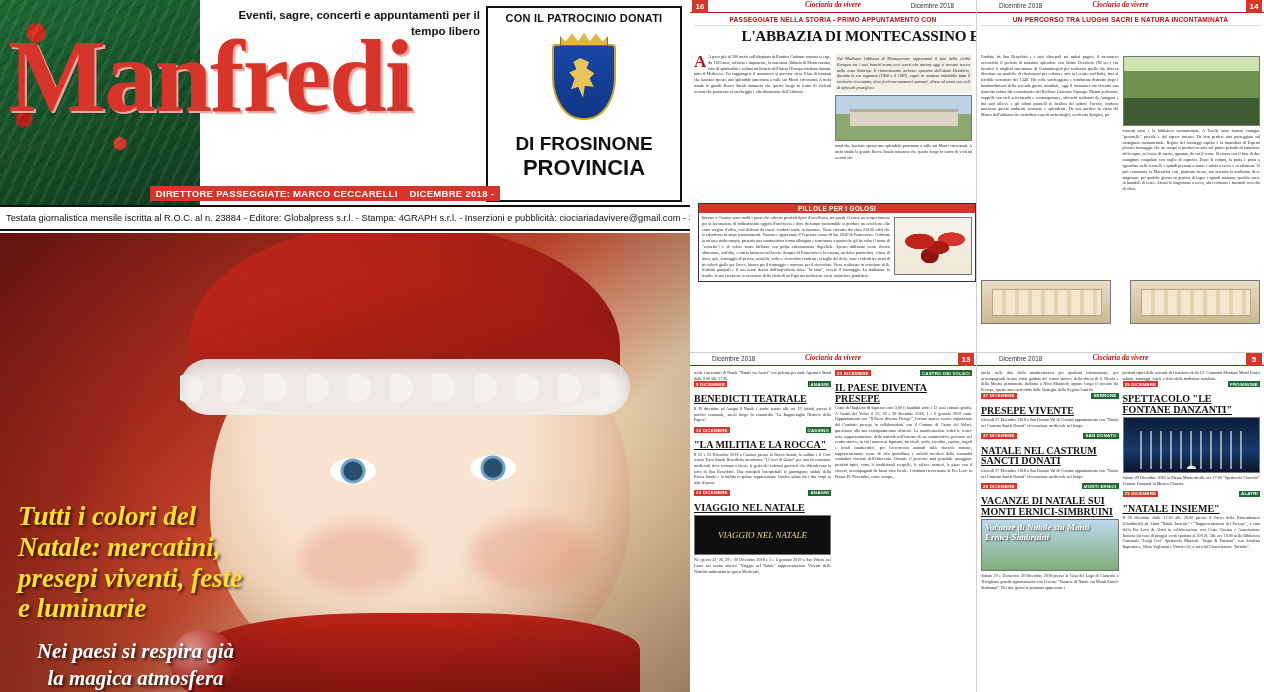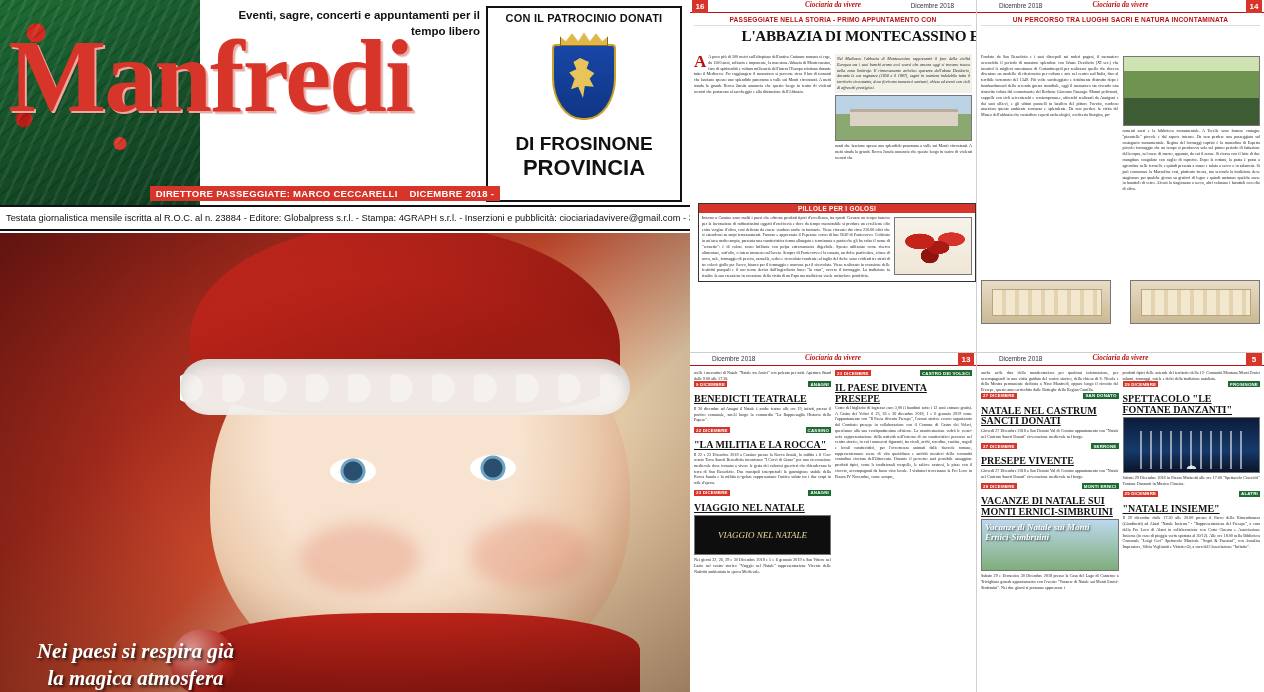--- a/index.html
+++ b/index.html
@@ -503,18 +503,18 @@
         <div class="ev-item">
           <div class="ev-tagrow">
             <span class="ev-date">27 DICEMBRE</span>
+            <span class="ev-place">SERRONE</span>
+          </div>
+          <div class="ev-title">PRESEPE VIVENTE</div>
+          <div class="ev-text">Giovedì 27 Dicembre 2018 a San Donato Val di Comino appuntamento con "Natale nel Castrum Sancti Donati" rievocazione medievale nel borgo.</div>
+        </div>
+
+        <div class="ev-item">
+          <div class="ev-tagrow">
+            <span class="ev-date">27 DICEMBRE</span>
             <span class="ev-place">SAN DONATO</span>
           </div>
           <div class="ev-title">NATALE NEL CASTRUM SANCTI DONATI</div>
-          <div class="ev-text">Giovedì 27 Dicembre 2018 a San Donato Val di Comino appuntamento con "Natale nel Castrum Sancti Donati" rievocazione medievale nel borgo.</div>
-        </div>
-
-        <div class="ev-item">
-          <div class="ev-tagrow">
-            <span class="ev-date">27 DICEMBRE</span>
-            <span class="ev-place">SERRONE</span>
-          </div>
-          <div class="ev-title">PRESEPE VIVENTE</div>
           <div class="ev-text">Giovedì 27 Dicembre 2018 a San Donato Val di Comino appuntamento con "Natale nel Castrum Sancti Donati" rievocazione medievale nel borgo.</div>
         </div>
 

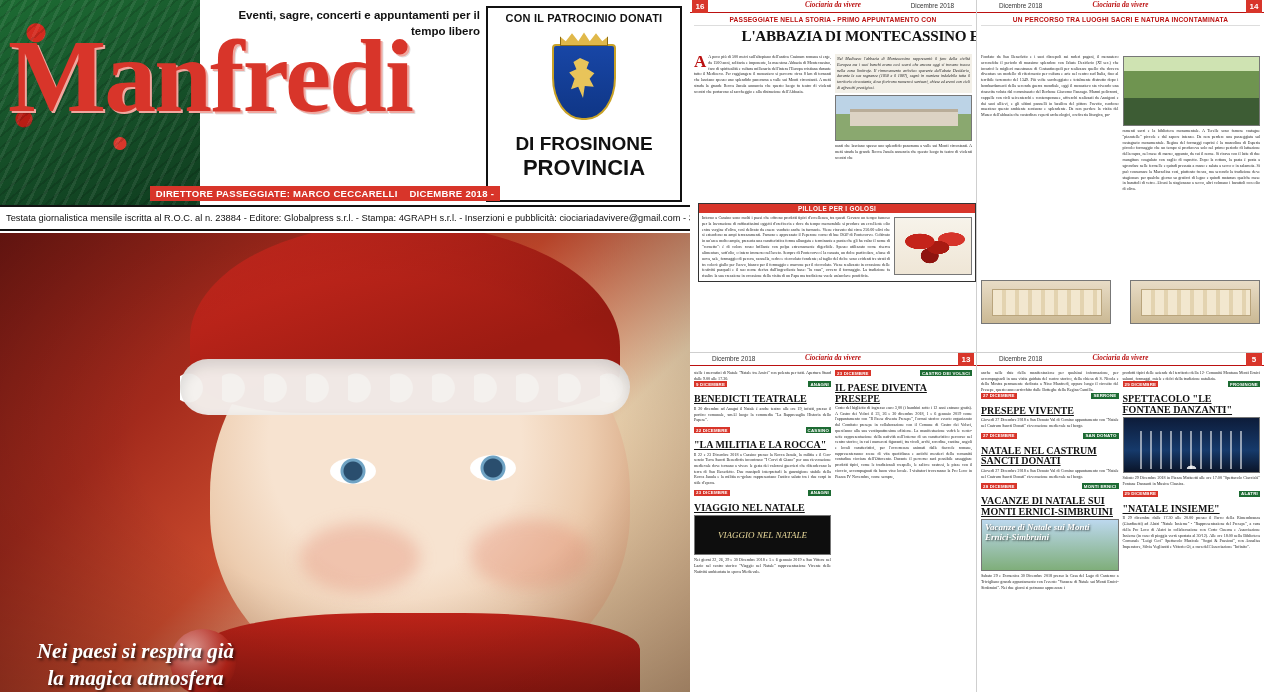--- a/index.html
+++ b/index.html
@@ -364,6 +364,7 @@
     <div class="bauble"></div>
     <div class="photo-vignette"></div>
 
+    <div class="cover-headline">Tutti i colori del Natale: mercatini, presepi viventi, feste e luminarie</div>
     <div class="cover-sub">Nei paesi si respira già la magica atmosfera della festa più amata dai bambini</div>
   </div>
 </div>

